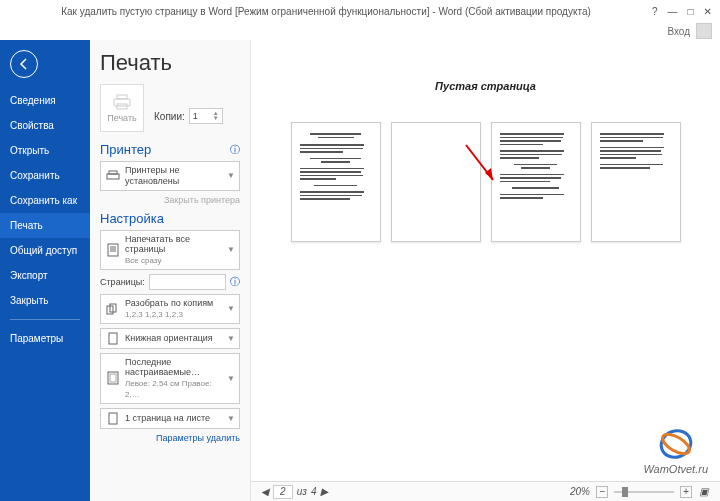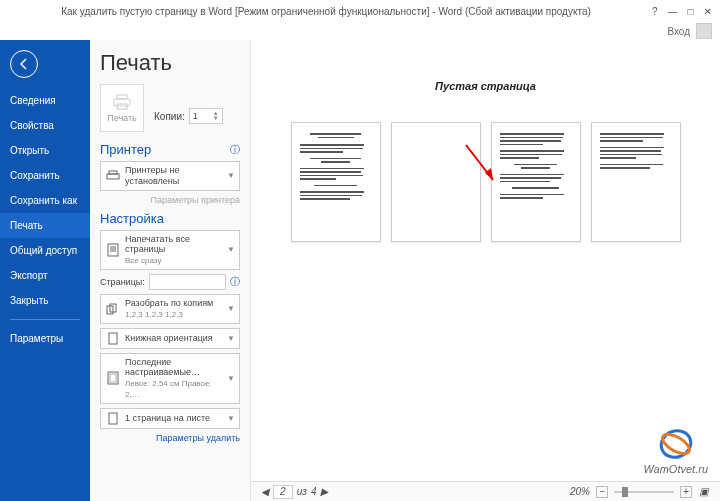--- a/index.html
+++ b/index.html
@@ -128,7 +128,7 @@
         <span class="txt">Принтеры не установлены</span>
         <span class="caret">▼</span>
       </div>
-      <div class="link linkd">Параметры принтера</div>
+      <div class="link linkd">Закрыть принтера</div>
 
       <h2>
           <span>Настройка</span>

